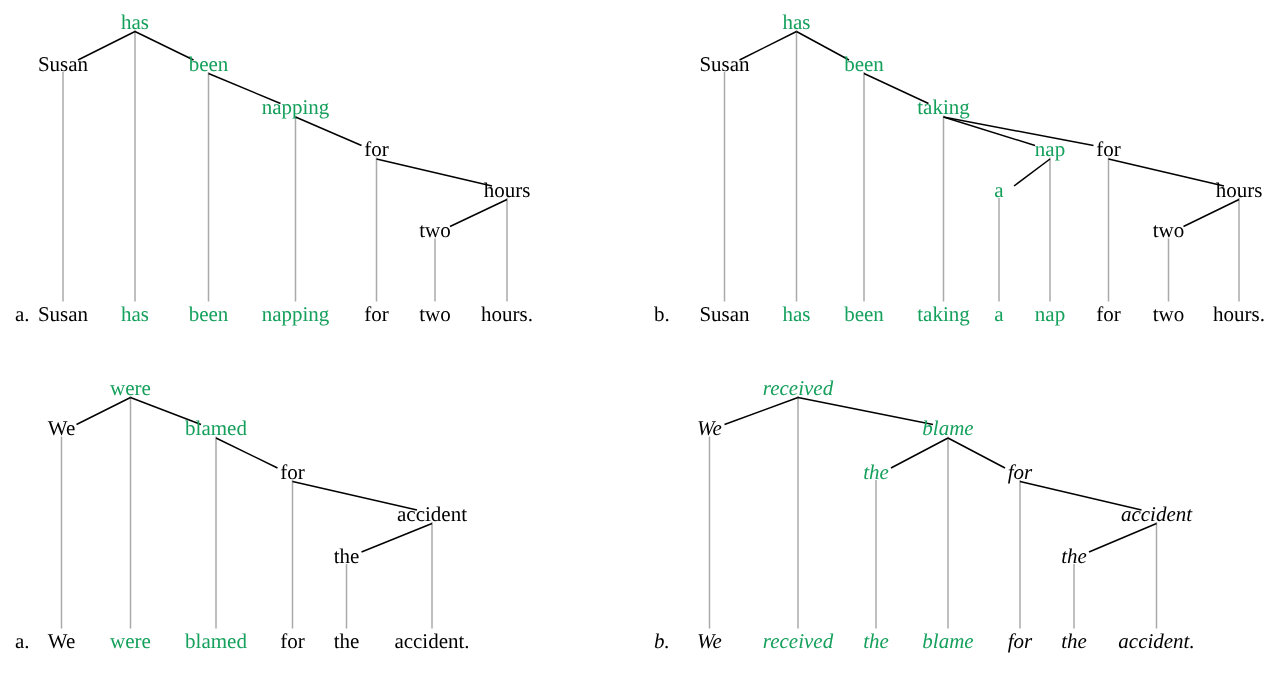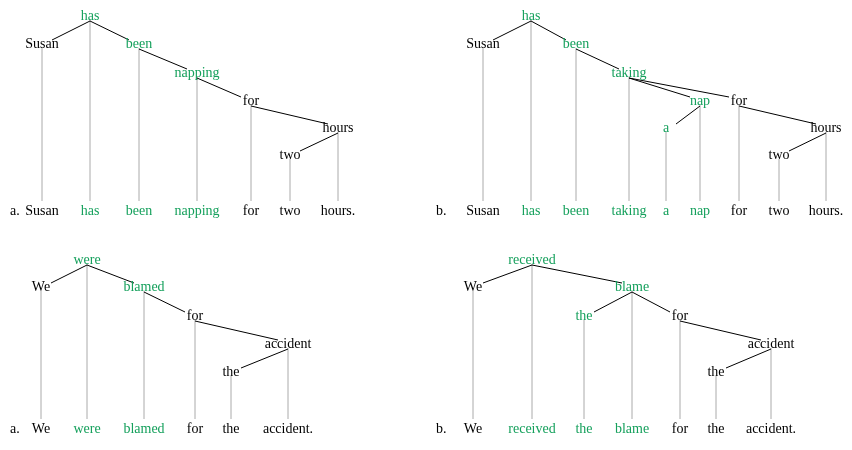--- a/index.html
+++ b/index.html
@@ -162,7 +162,7 @@
       <div class="word" style="left: 231px; top: 197px;">the</div>
       <div class="word" style="left: 288px; top: 197px;">accident.</div>
     </div>
-  <div class="panel" style="left:426px;top:225px;">
+  <div class="panel" style="left:426px;top:225px;font-style:italic;">
       <svg viewBox="0 0 426 225">
         <line x1="106" y1="39" x2="106" y2="194" stroke="#aaaaaa" stroke-width="1"></line>
         <line x1="47" y1="66" x2="47" y2="194" stroke="#aaaaaa" stroke-width="1"></line>

